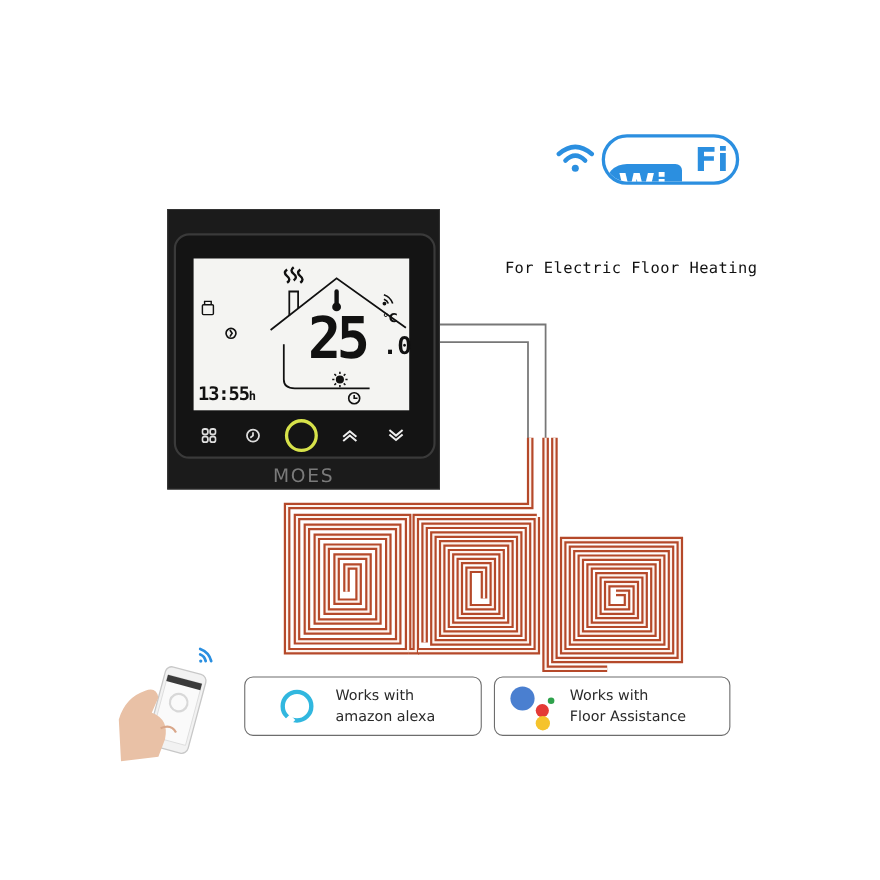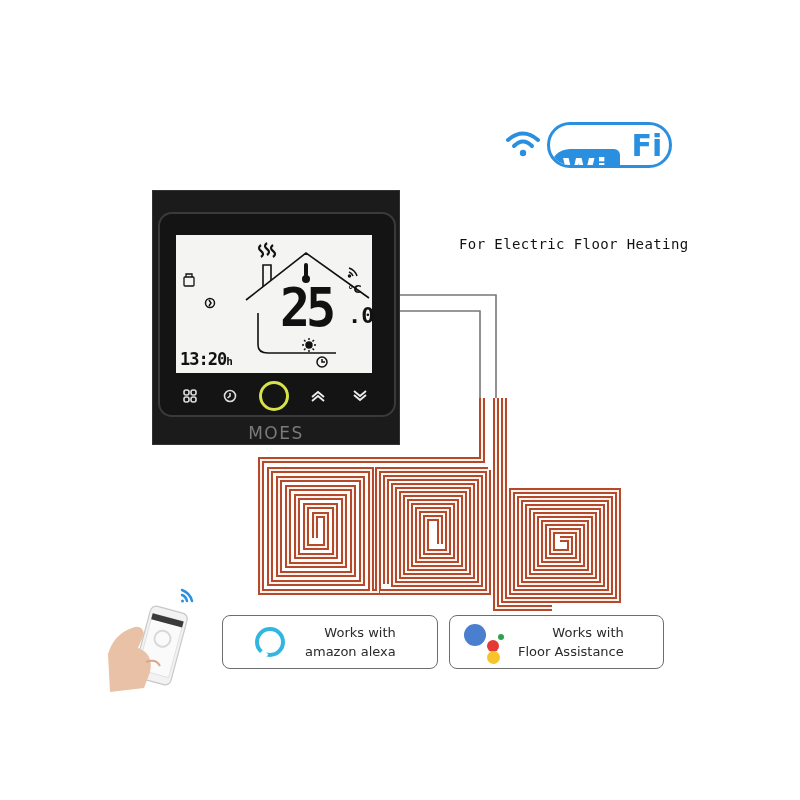--- a/index.html
+++ b/index.html
@@ -208,7 +208,7 @@
     <span class="temp-unit">°C</span>
     <span class="temp-main">25</span>
     <span class="temp-dec">.0</span>
-    <span class="clock-time"><span>13:20</span><small>h</small></span>
+    <span class="clock-time"><span>13:55</span><small>h</small></span>
   </div>
 
   <div class="btn" style="left:27px">

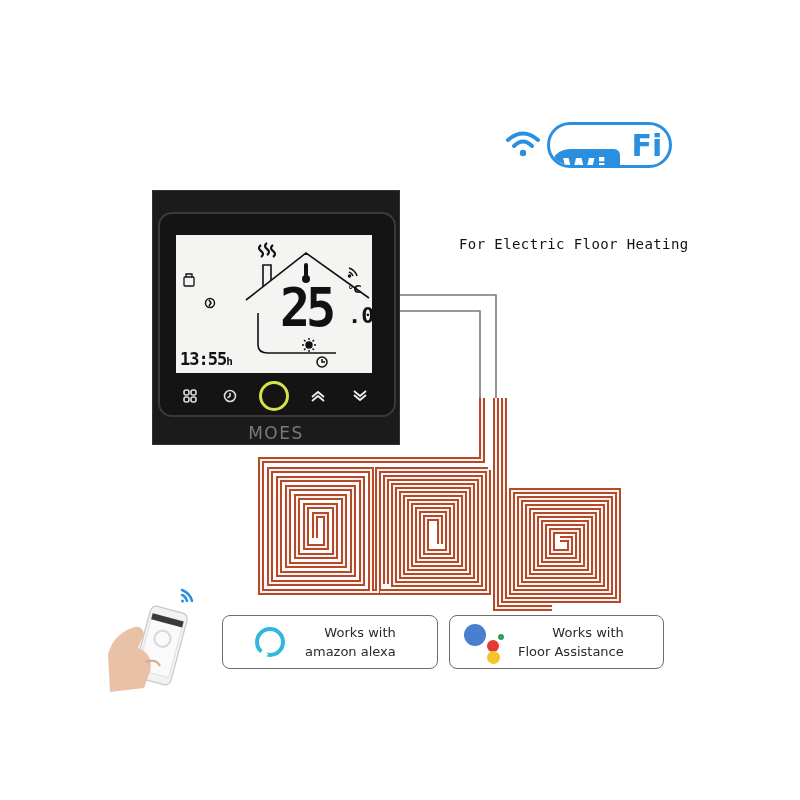--- a/index.html
+++ b/index.html
@@ -88,7 +88,7 @@
   }
   .badge-alexa { left: 222px; width: 216px; }
   .badge-google { left: 449px; width: 215px; }
-  .badge-text { font-family: "DejaVu Sans", sans-serif; font-size: 13px; color: #2a2a2a; line-height: 19px; text-align: right; }
+  .badge-text { font-family: "DejaVu Sans", sans-serif; font-size: 13px; color: #2a2a2a; line-height: 19px; }
   .alexa-ring {
     width: 30px; height: 30px; margin-left: 32px; margin-right: 20px;
     border: 4px solid #31b7df; border-radius: 50%; position: relative;

